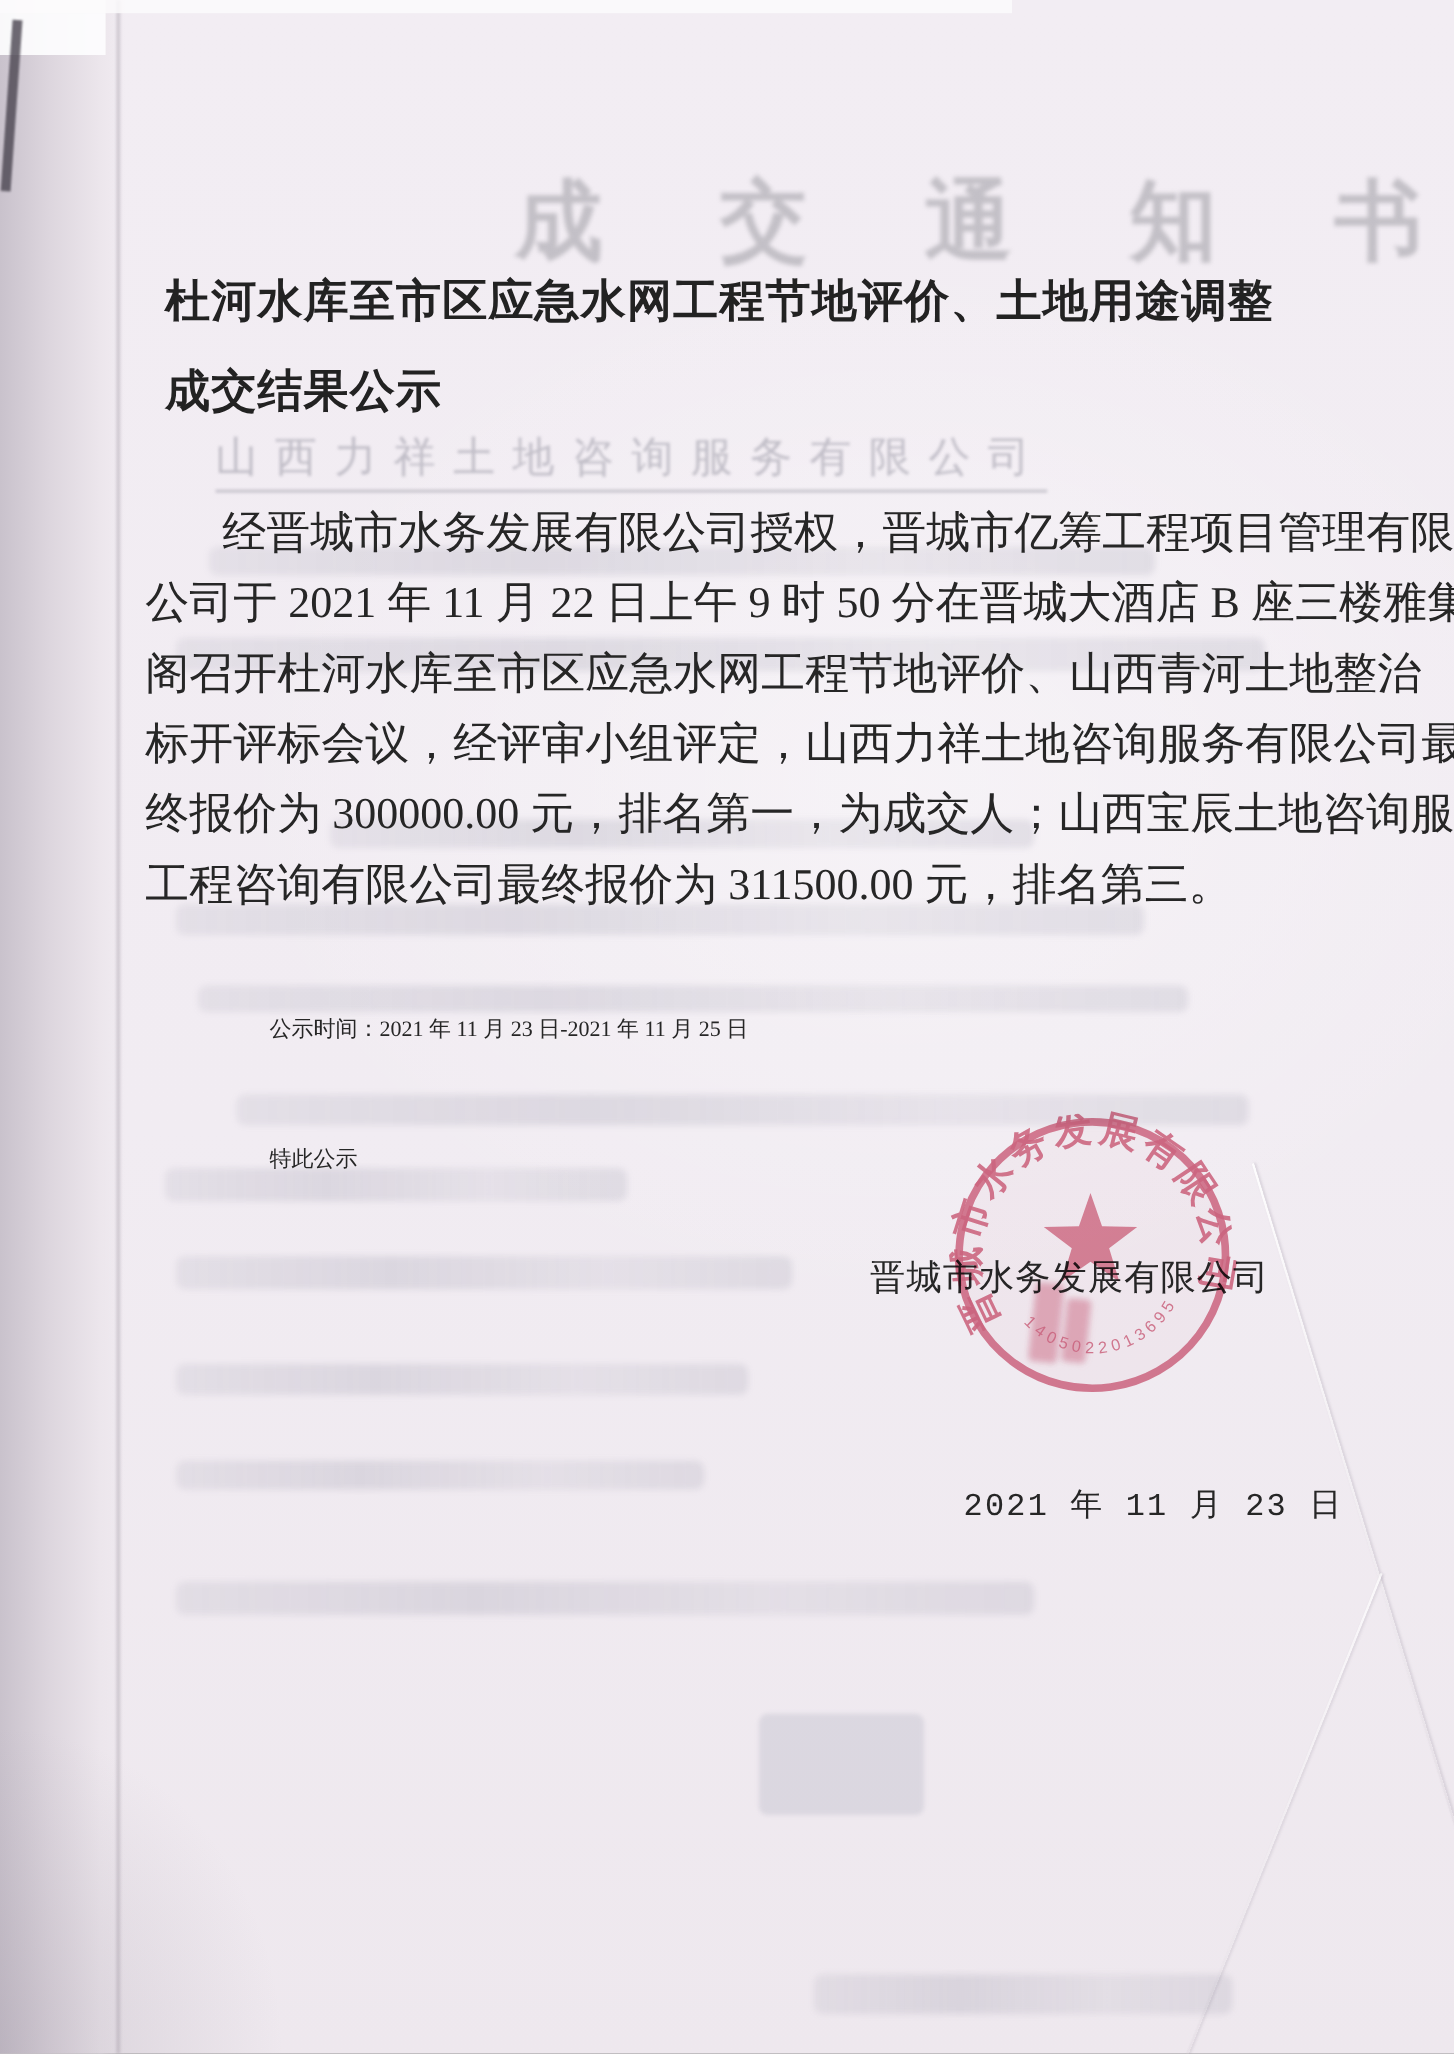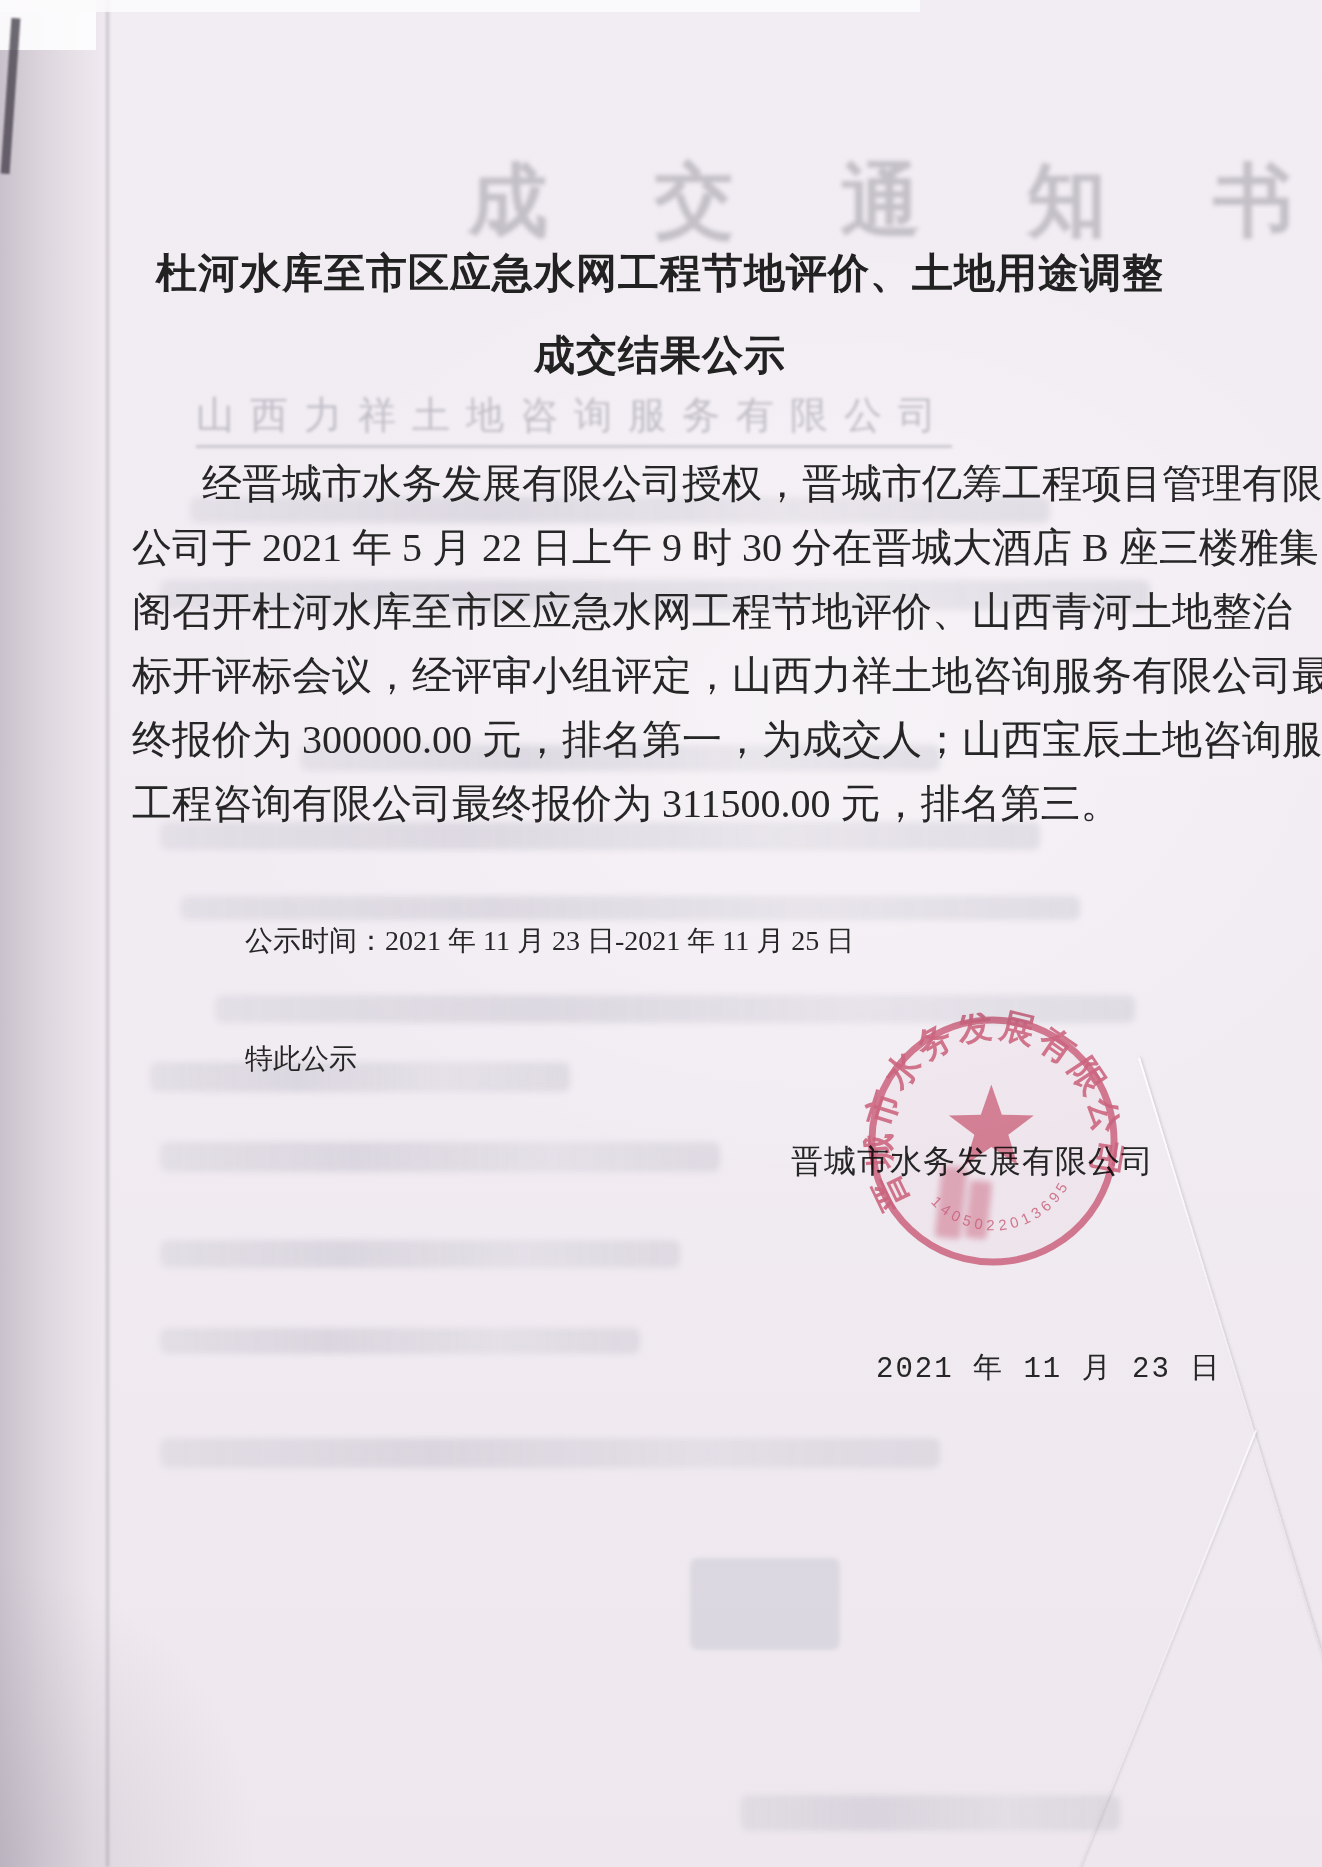--- a/index.html
+++ b/index.html
@@ -39,7 +39,7 @@
   .smudge{position:absolute;filter:blur(3px);border-radius:8px;
     background:linear-gradient(90deg,rgba(115,115,138,.10),rgba(115,115,138,.17) 35%,rgba(115,115,138,.09) 70%,rgba(115,115,138,.14));}
   
-  .title{position:absolute;left:150px;top:232px;width:1020px;text-align:center;
+  .title{position:absolute;left:150px;top:232px;width:1020px;
     font-family:"Liberation Sans","DejaVu Sans",sans-serif;font-weight:bold;
     font-size:41px;line-height:82px;letter-spacing:1px;color:#222;}
   .body-block{position:absolute;left:132px;top:452px;width:1013px;}

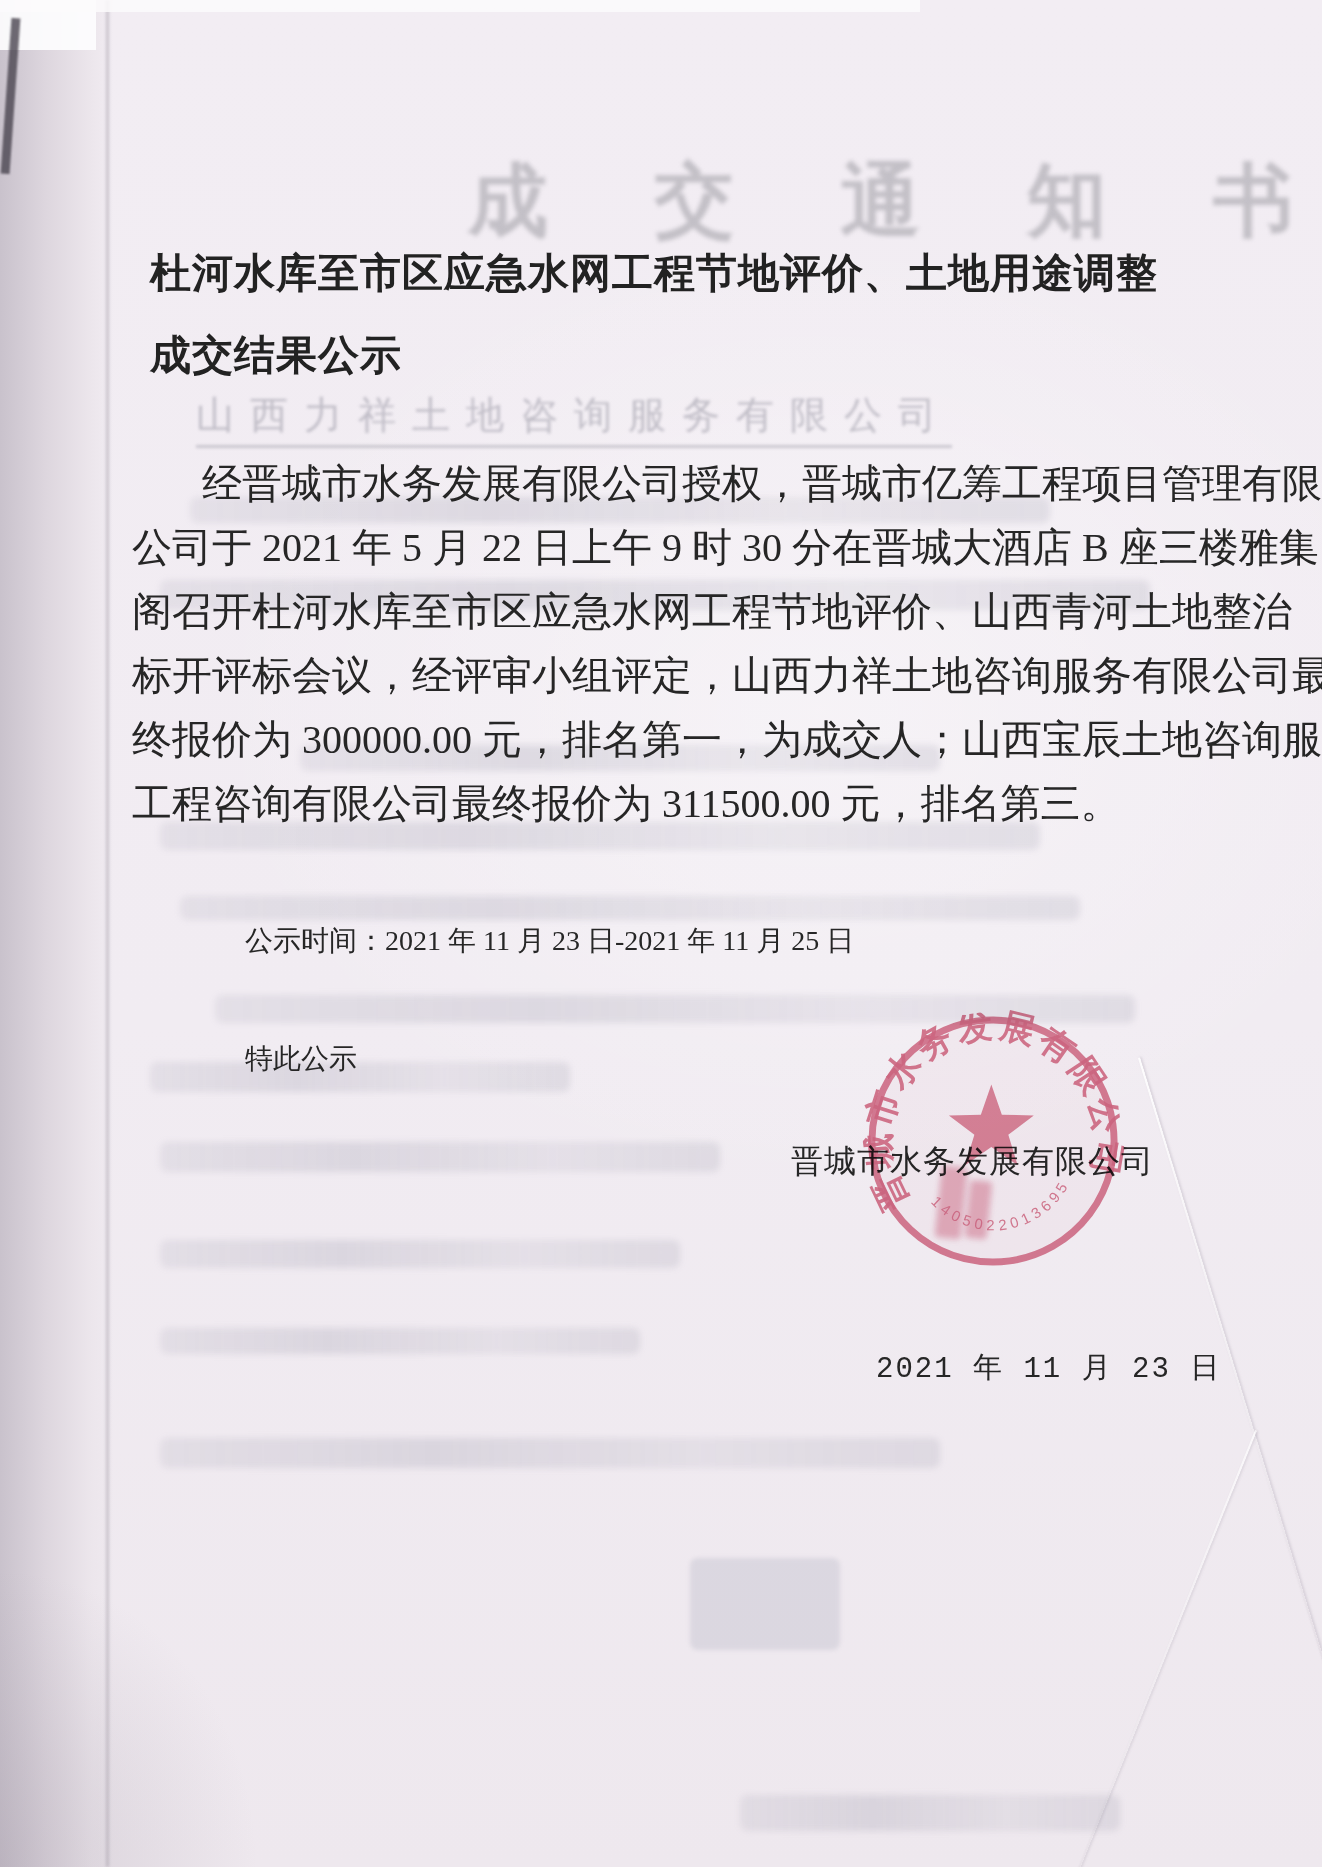--- a/index.html
+++ b/index.html
@@ -97,7 +97,7 @@
 
   <div class="body-block">
     <div class="body-line first">经晋城市水务发展有限公司授权，晋城市亿筹工程项目管理有限</div>
-    <div class="body-line">公司于 2021 年 5 月 22 日上午 9 时 30 分在晋城大酒店 B 座三楼雅集</div>
+    <div class="body-line">公司于 2021 年 11 月 22 日上午 9 时 50 分在晋城大酒店 B 座三楼雅集</div>
     <div class="body-line">阁召开杜河水库至市区应急水网工程节地评价、山西青河土地整治</div>
     <div class="body-line">标开评标会议，经评审小组评定，山西力祥土地咨询服务有限公司最</div>
     <div class="body-line">终报价为 300000.00 元，排名第一，为成交人；山西宝辰土地咨询服</div>

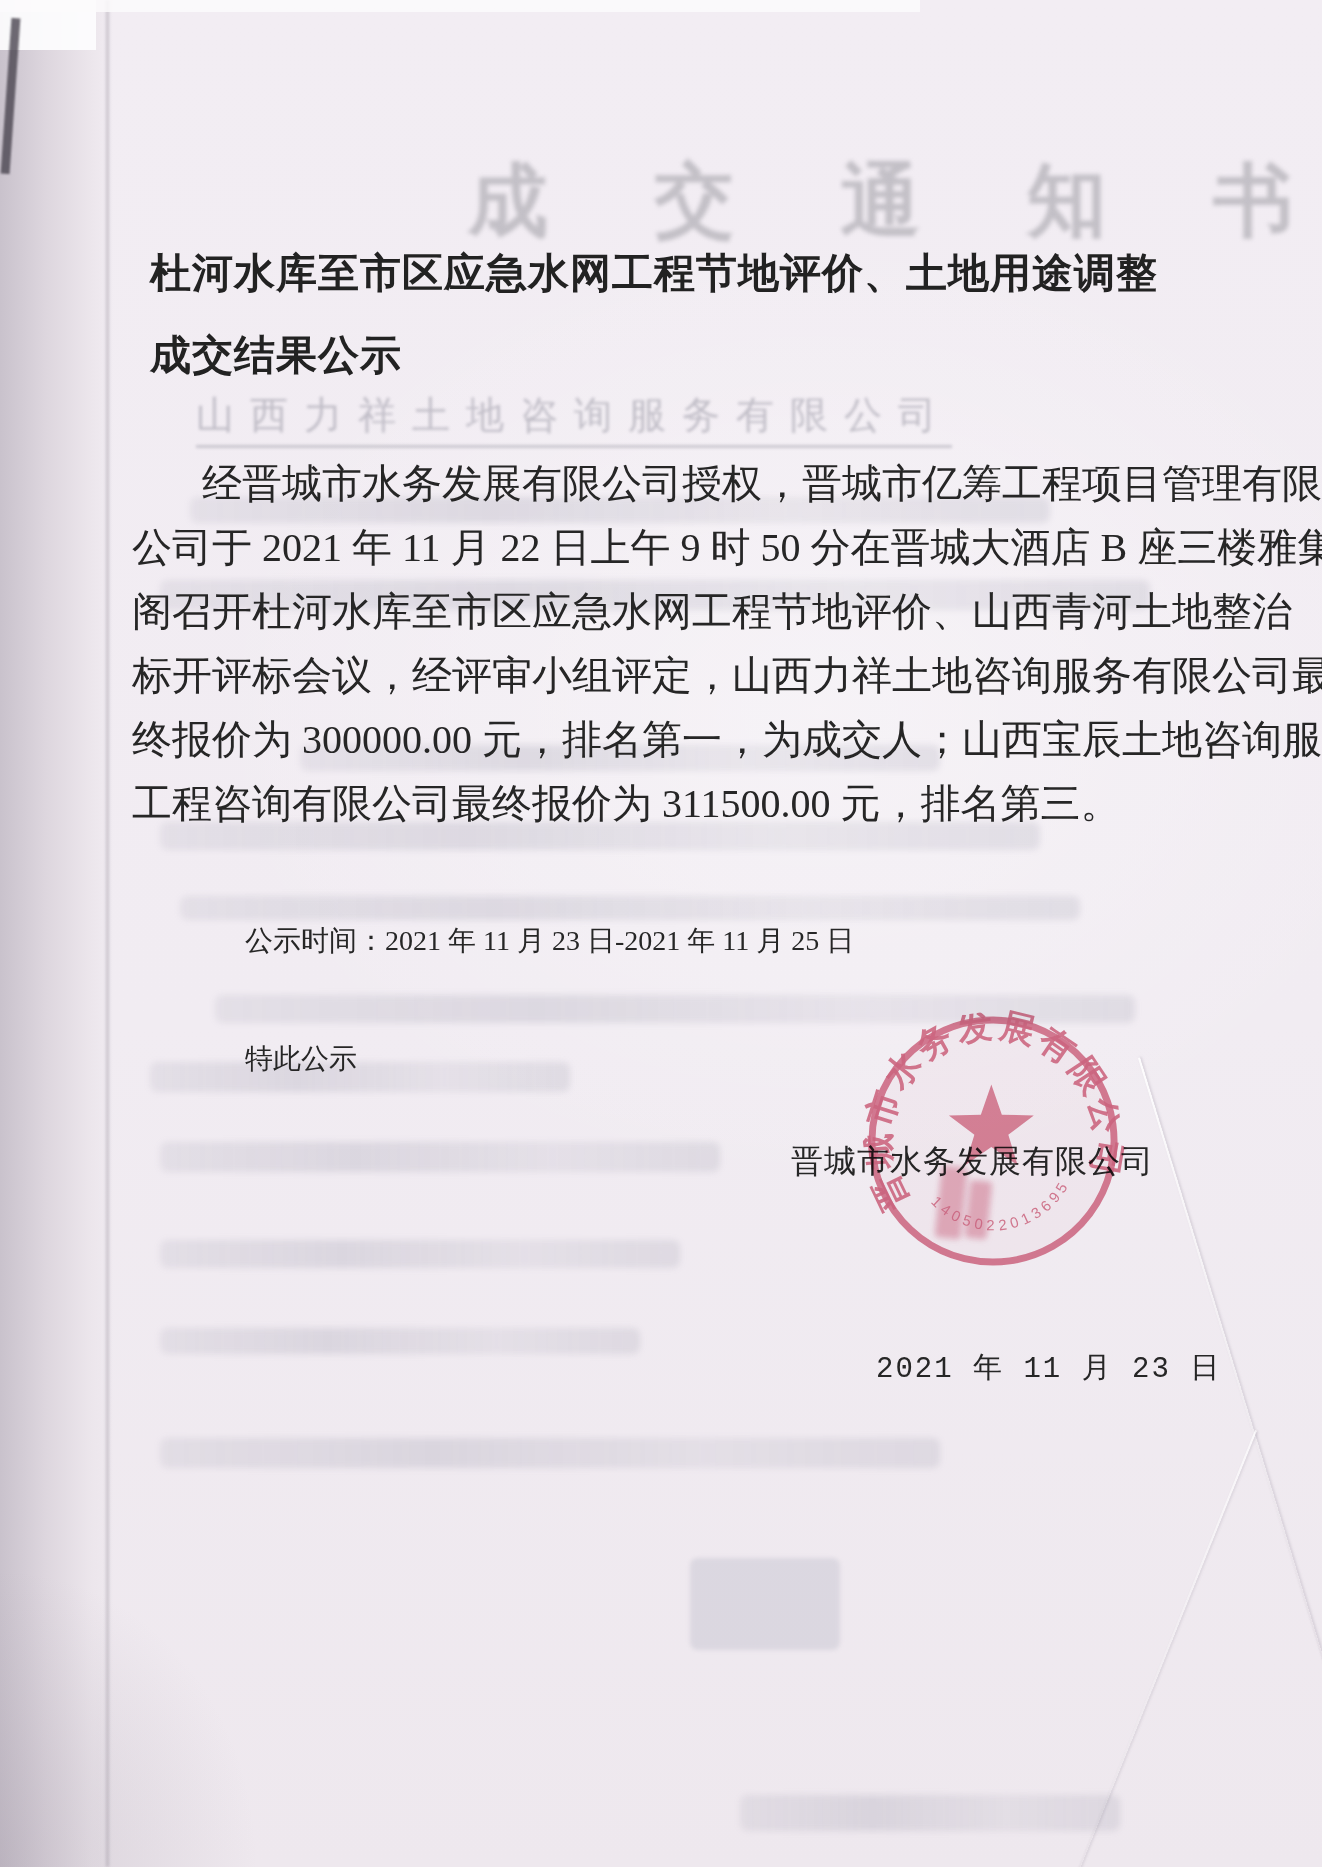--- a/index.html
+++ b/index.html
@@ -47,7 +47,7 @@
     text-align:justify;text-align-last:justify;white-space:nowrap;}
   .body-line.first{text-indent:70px;}
   .body-line.last{text-align-last:left;}
-  .stationery{position:absolute;font-size:28px;color:#262626;white-space:nowrap;}
+  .stationery{position:absolute;font-size:20px;color:#262626;white-space:nowrap;}
   .publicity{left:245px;top:922px;}
   .closing{left:245px;top:1040px;}
   .signature{left:791px;top:1140px;font-size:32px;letter-spacing:1px;z-index:2;}

